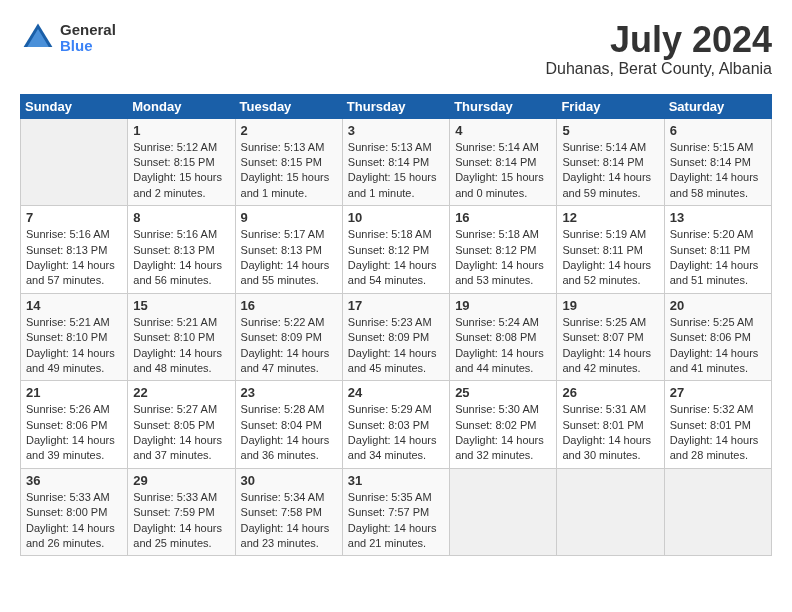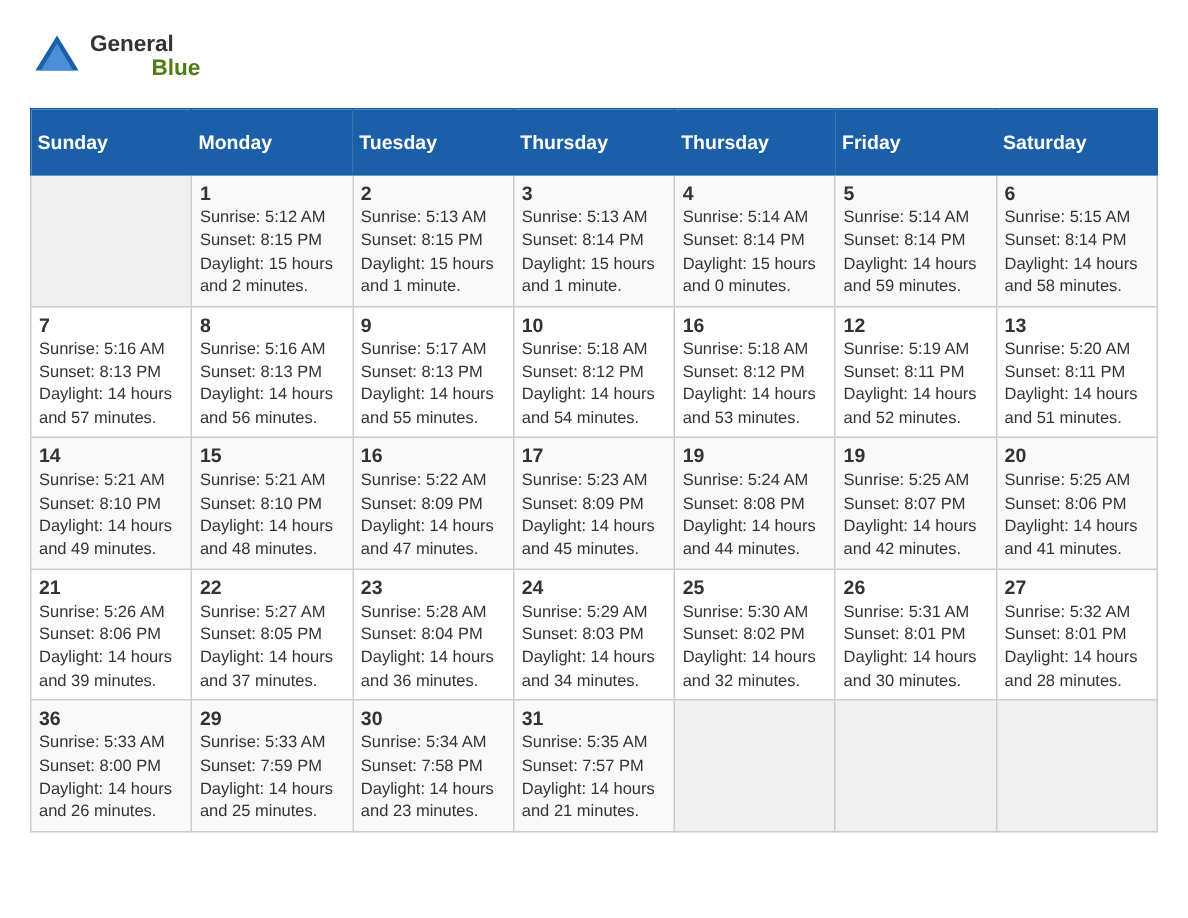--- a/index.html
+++ b/index.html
@@ -28,7 +28,7 @@
       line-height: 1.1;
     }
     .logo-general { color: #333; font-size: 15px; }
-    .logo-blue { color: #4d7c0f; font-size: 15px; margin-left: 41px; }
+    .logo-blue { color: #3b82f6; font-size: 15px; }
     .logo-icon {
       width: 36px;
       height: 36px;

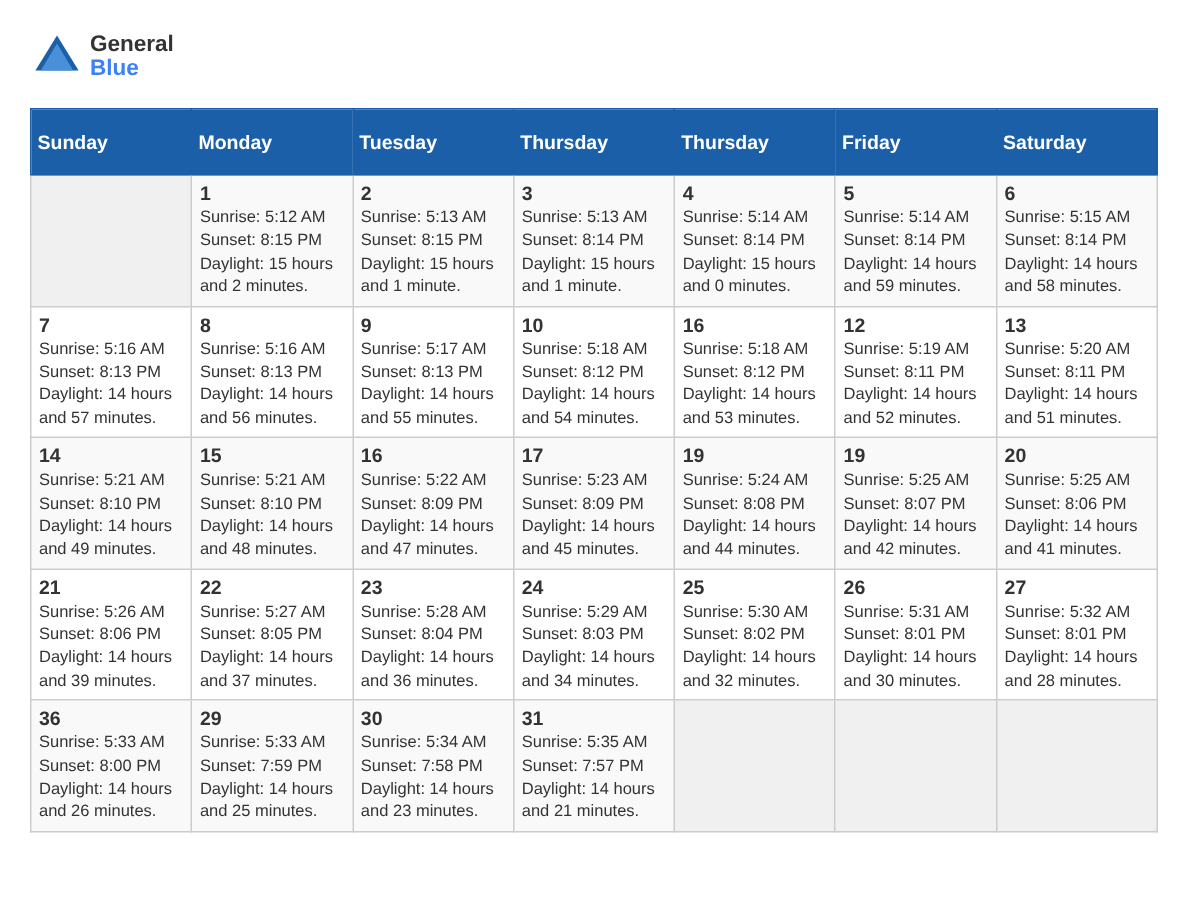--- a/index.html
+++ b/index.html
@@ -104,6 +104,10 @@
       <span class="logo-blue">Blue</span>
     </div>
   </div>
+  <div class="title-block">
+    <div class="month-year">July 2024</div>
+    <div class="location">Duhanas, Berat County, Albania</div>
+  </div>
 </div>
 
 <table class="calendar">

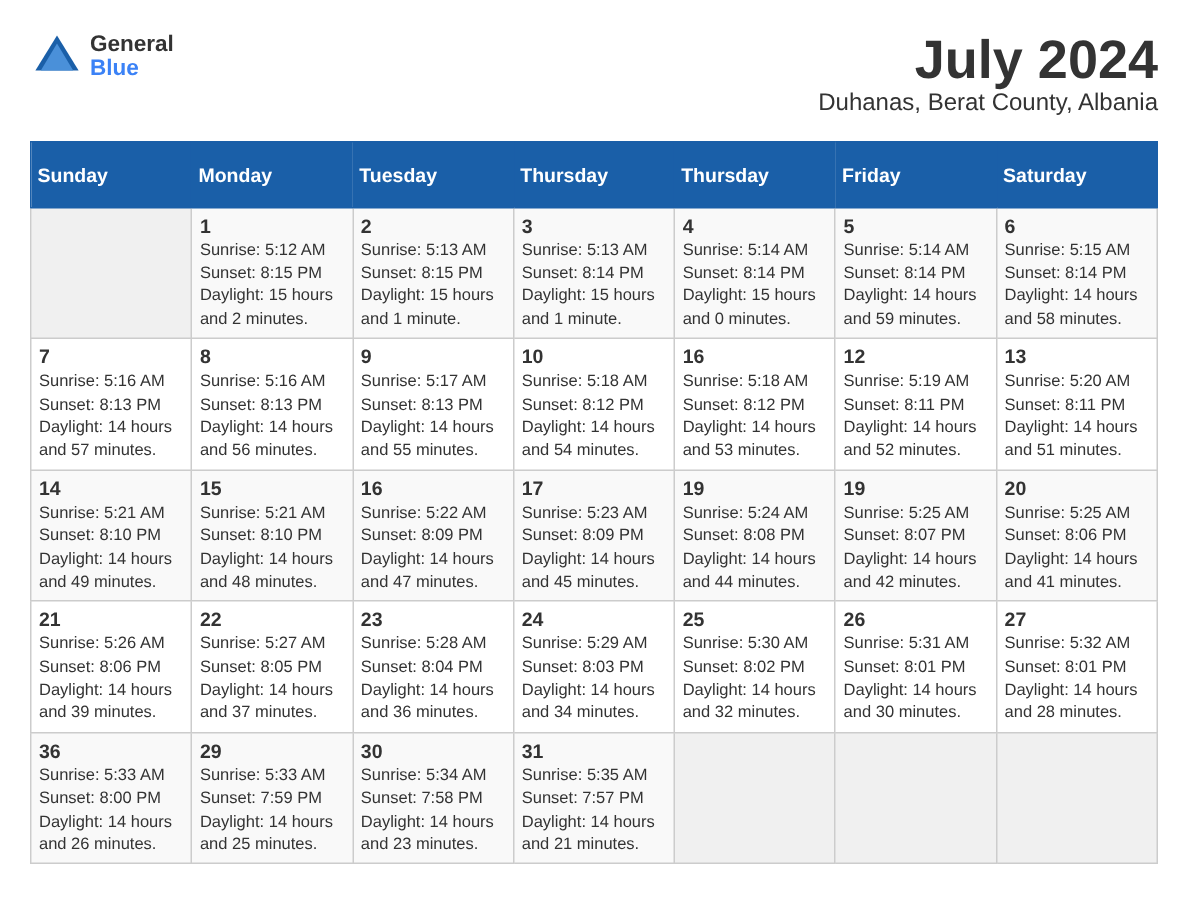--- a/index.html
+++ b/index.html
@@ -54,7 +54,7 @@
     .calendar thead th {
       background-color: #1a5fa8;
       color: #fff;
-      padding: 14px 4px;
+      padding: 4px 4px;
       text-align: left;
       font-size: 13px;
       font-weight: bold;

